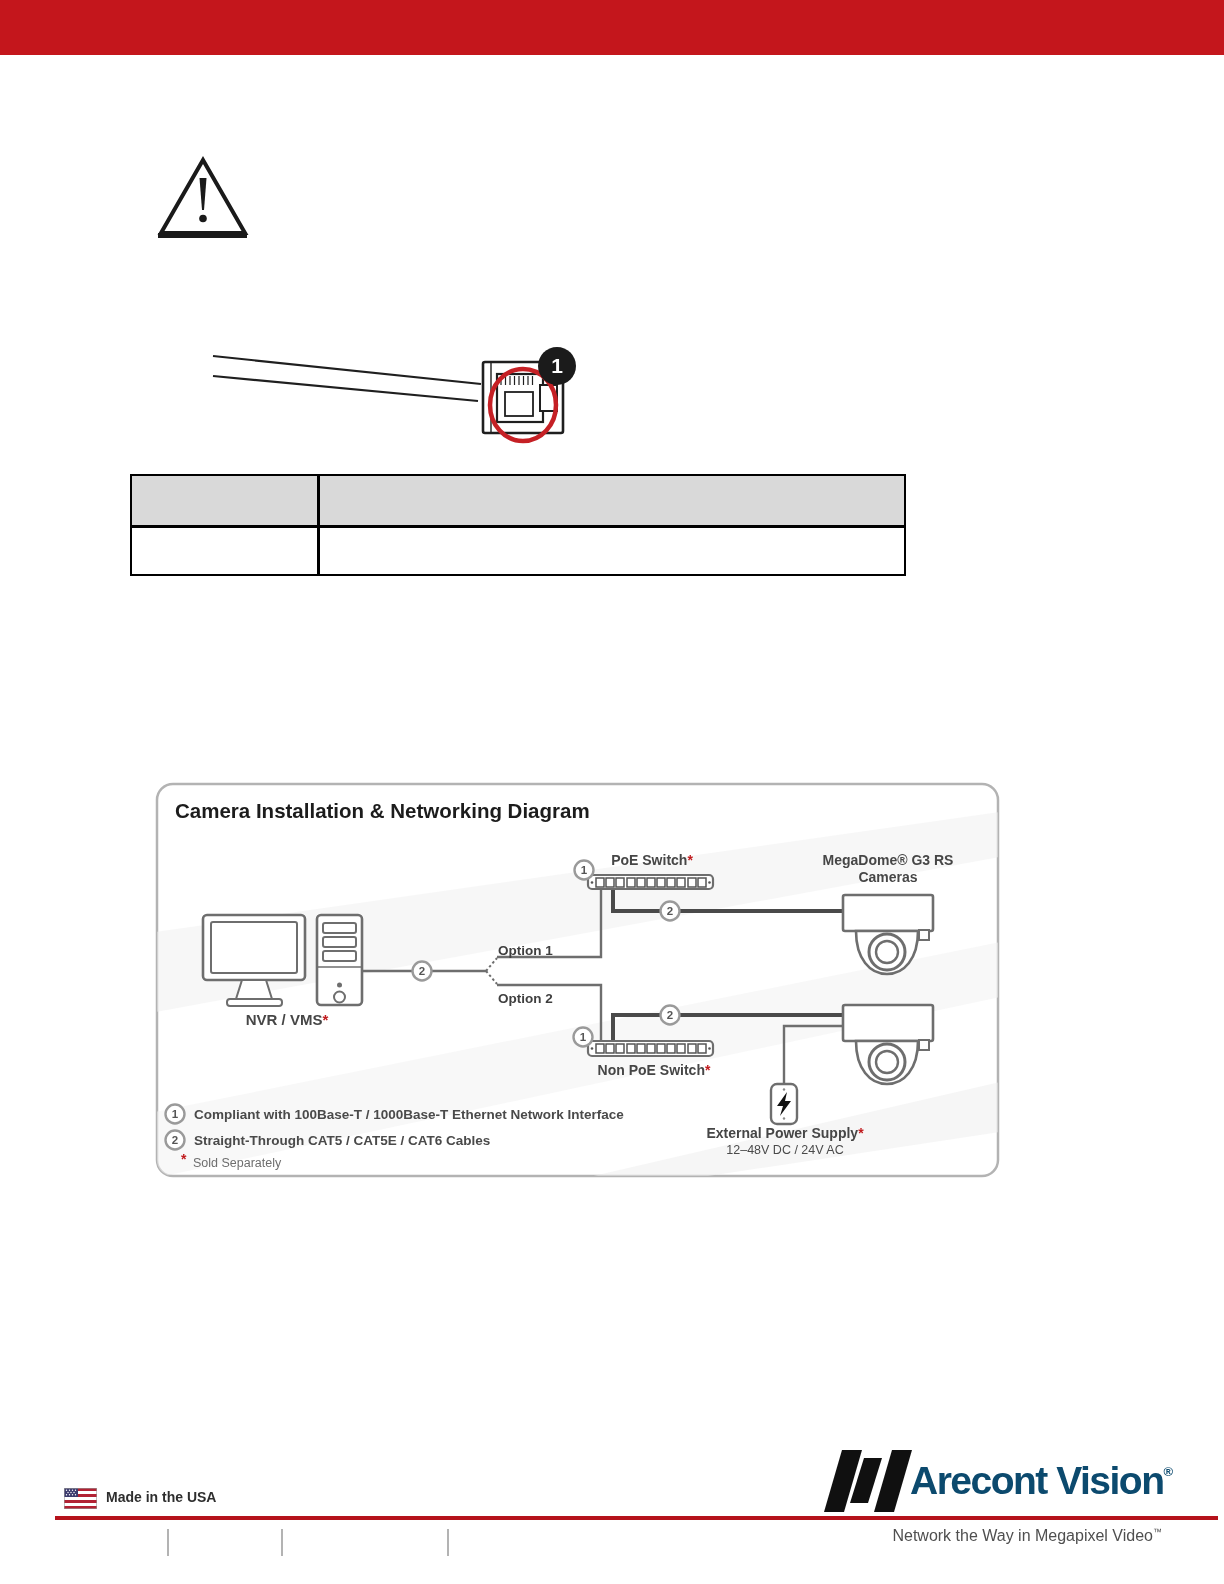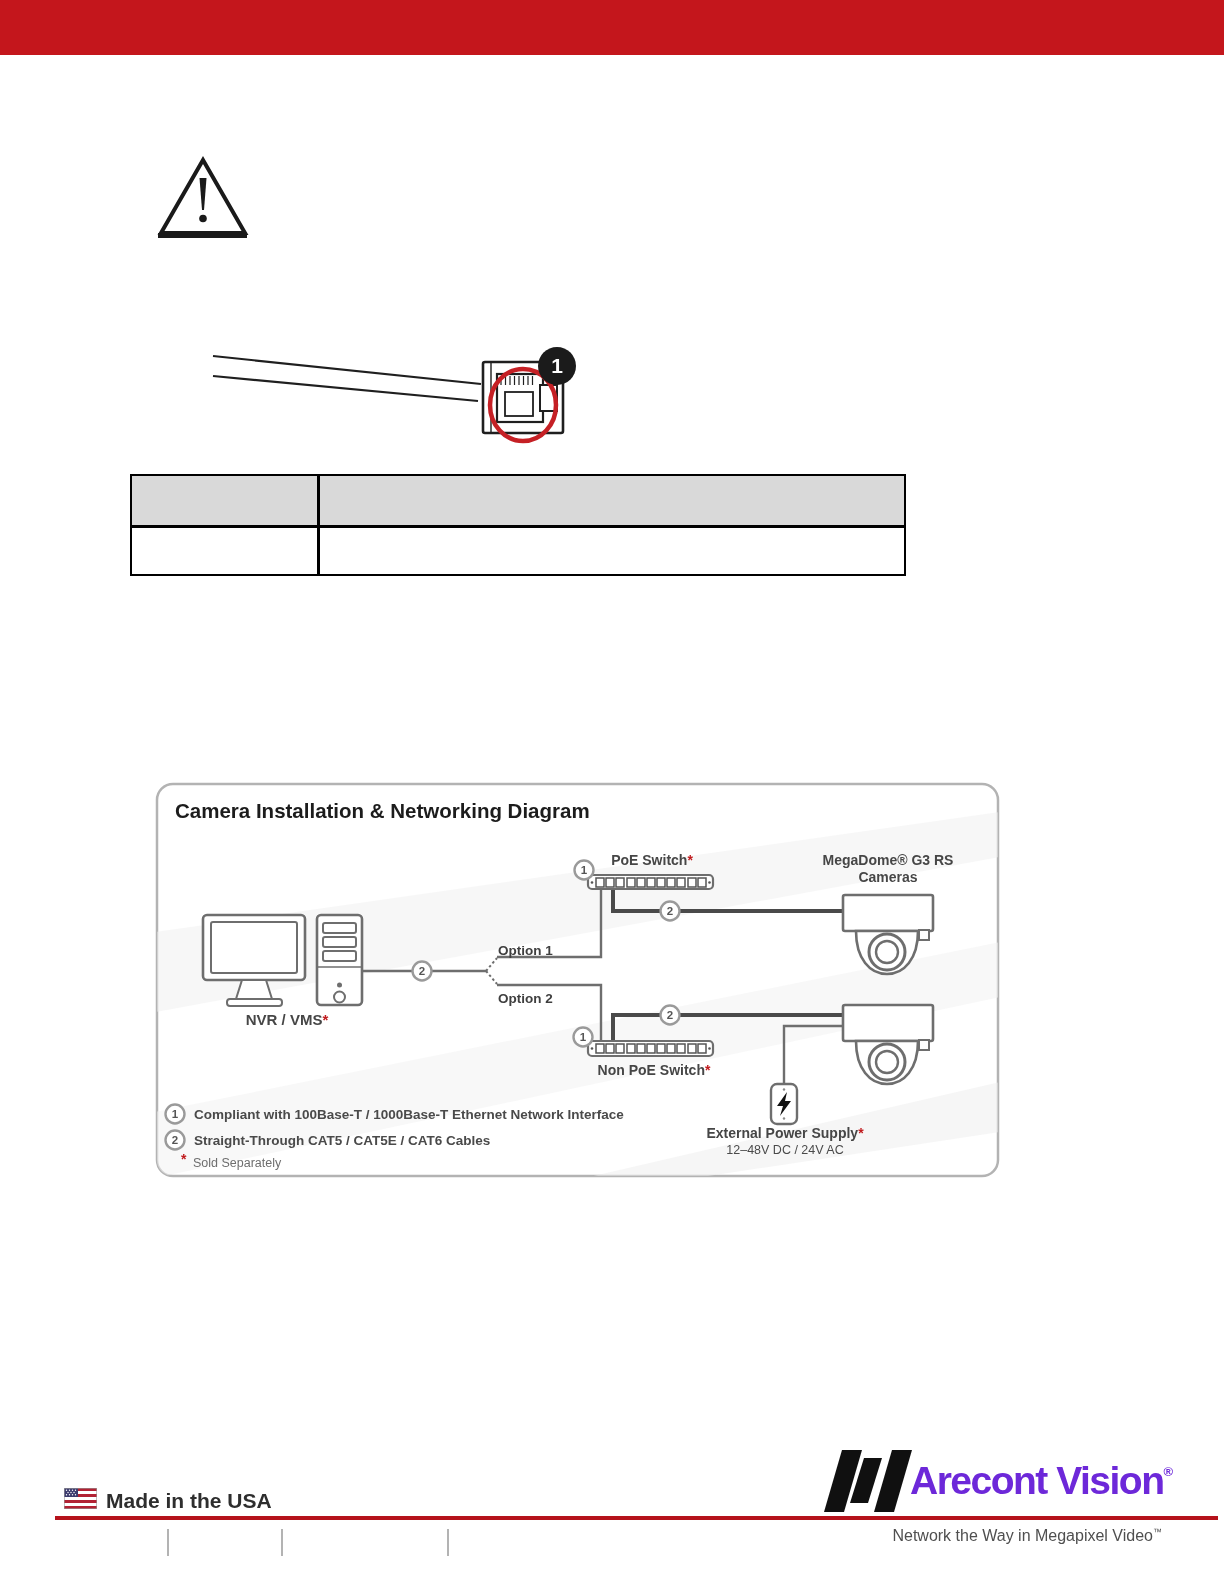--- a/index.html
+++ b/index.html
@@ -17,7 +17,7 @@
   
   svg text{font-family:"Liberation Sans",sans-serif;}
   
-  .made-usa{left:106px;top:1489px;font-size:21px;font-weight:700;color:#2e2e2e;}
+  .made-usa{left:106px;top:1489px;font-size:14px;font-weight:700;color:#2e2e2e;}
   .red-rule{left:55px;top:1516px;width:1163px;height:4px;background:#b5121b;}
   .tick{top:1529px;width:2px;height:27px;background:#b3b3b3;}
   .brand{left:910px;top:1459px;font-size:39px;font-weight:bold;letter-spacing:-1.5px;color:#6d28d9;white-space:nowrap;}

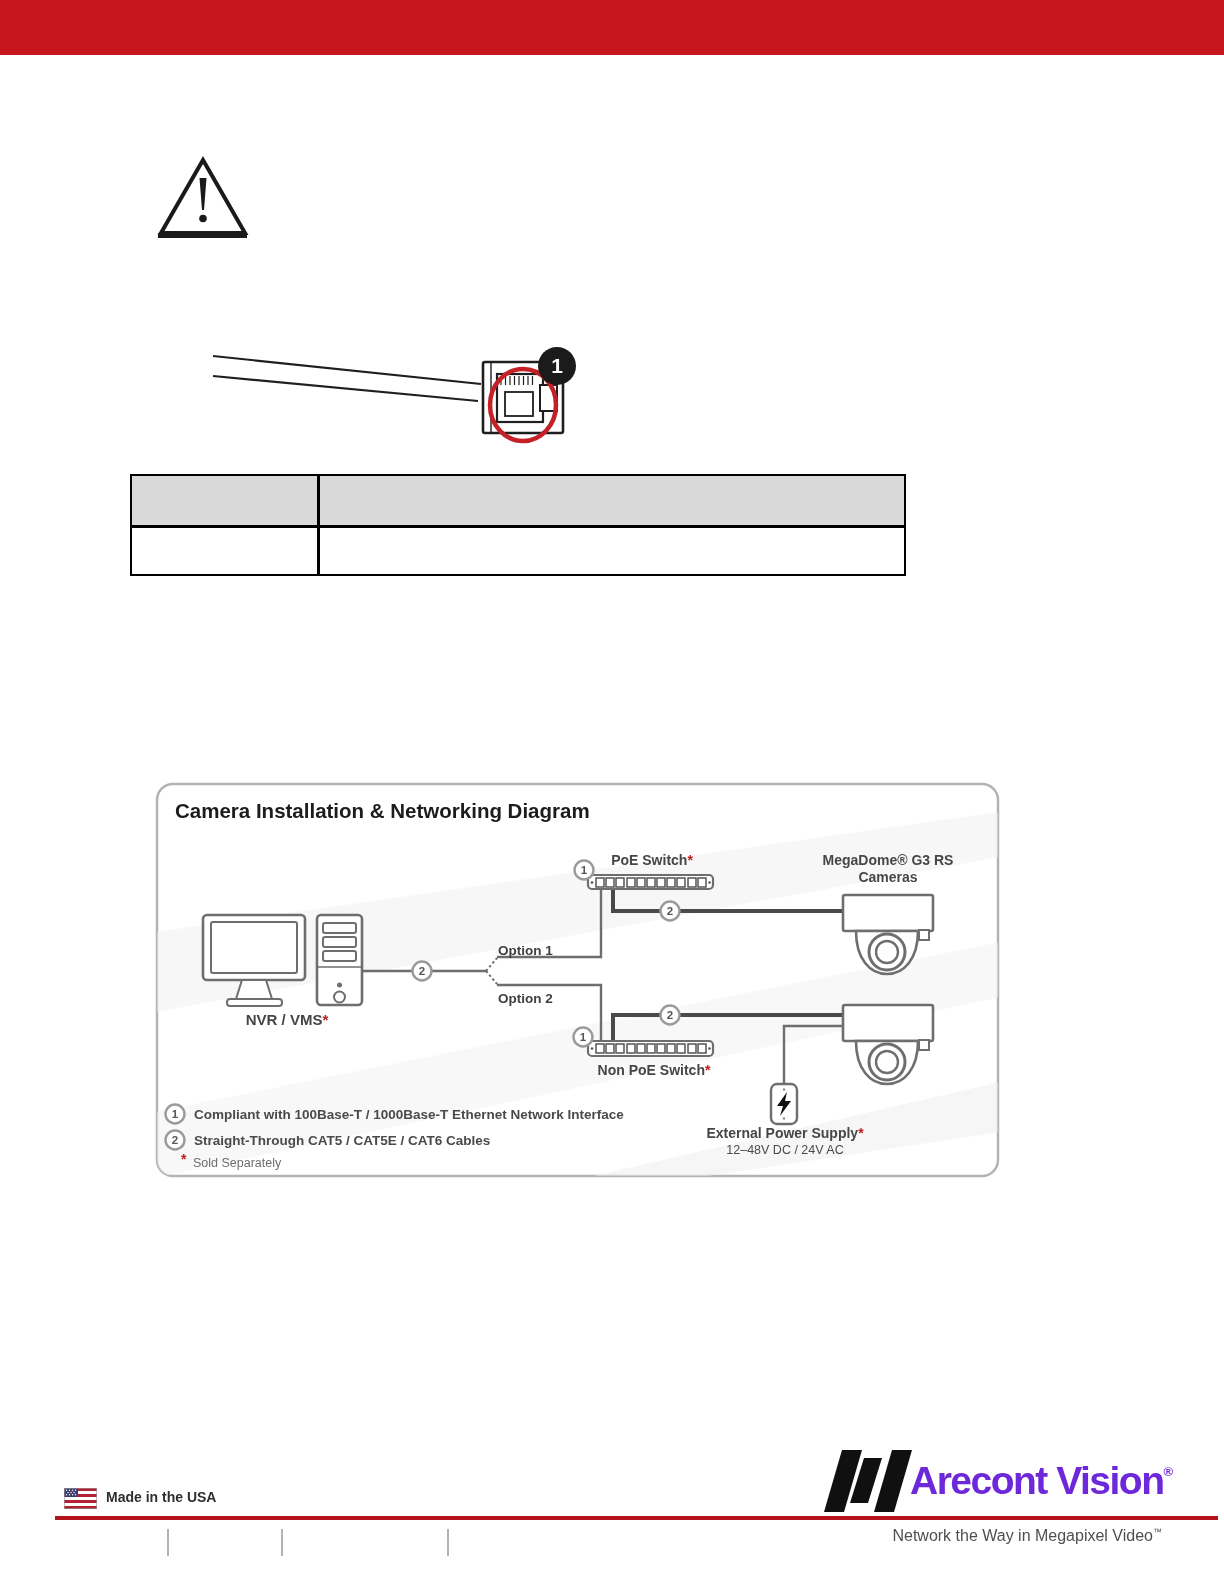--- a/index.html
+++ b/index.html
@@ -20,7 +20,7 @@
   .made-usa{left:106px;top:1489px;font-size:14px;font-weight:700;color:#2e2e2e;}
   .red-rule{left:55px;top:1516px;width:1163px;height:4px;background:#b5121b;}
   .tick{top:1529px;width:2px;height:27px;background:#b3b3b3;}
-  .brand{left:910px;top:1459px;font-size:39px;font-weight:bold;letter-spacing:-1.5px;color:#6d28d9;white-space:nowrap;}
+  .brand{left:910px;top:1459px;font-size:39px;font-weight:bold;letter-spacing:-1.5px;color:#0c4a6e;white-space:nowrap;}
   .brand sup{font-size:13px;font-weight:bold;vertical-align:18px;letter-spacing:0;}
   .tagline{right:62px;top:1527px;font-size:16px;color:#4f4f4f;white-space:nowrap;}
   .tagline sup{font-size:9px;vertical-align:6px;}

